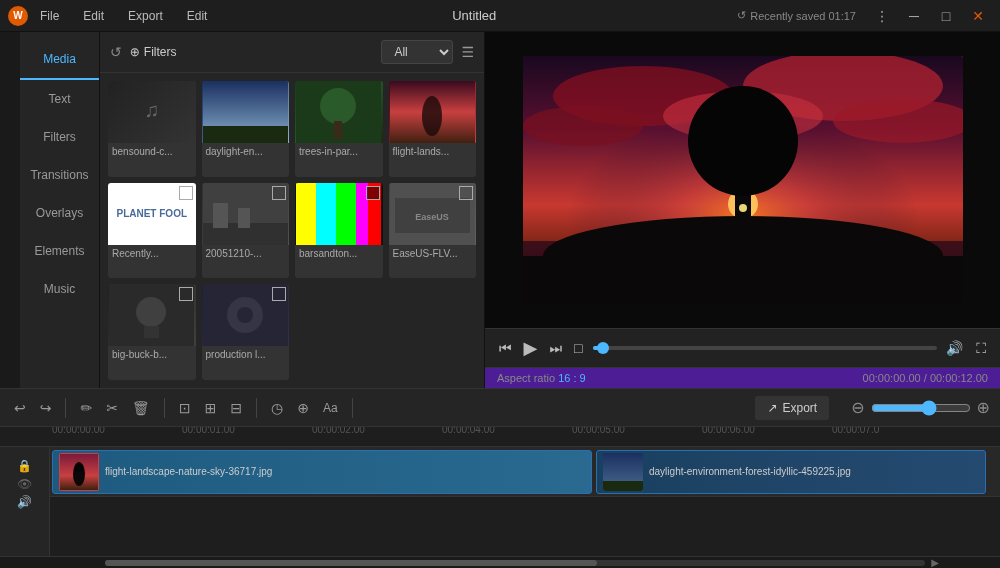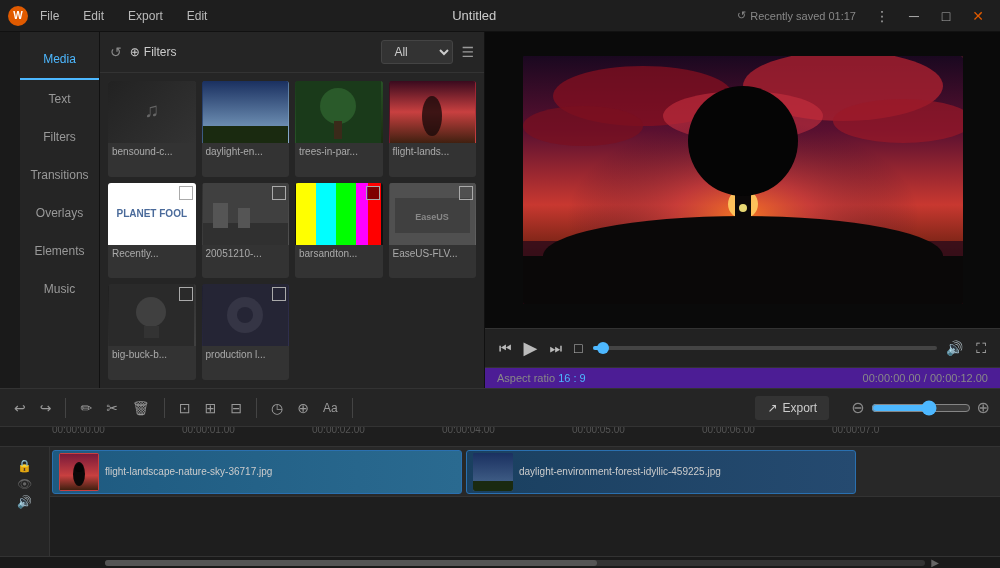--- a/index.html
+++ b/index.html
@@ -377,7 +377,7 @@
     <div id="track-area">
       <div class="video-track">
 
-        <div class="track-clip" style="width:410px; background: linear-gradient(to right, #1e5a80, #2a6a90);">
+        <div class="track-clip" style="width:540px; background: linear-gradient(to right, #1e5a80, #2a6a90);">
           <div class="clip-thumb clip1-thumb">
             <svg width="38" height="36" viewBox="0 0 38 36">
                 <defs>

